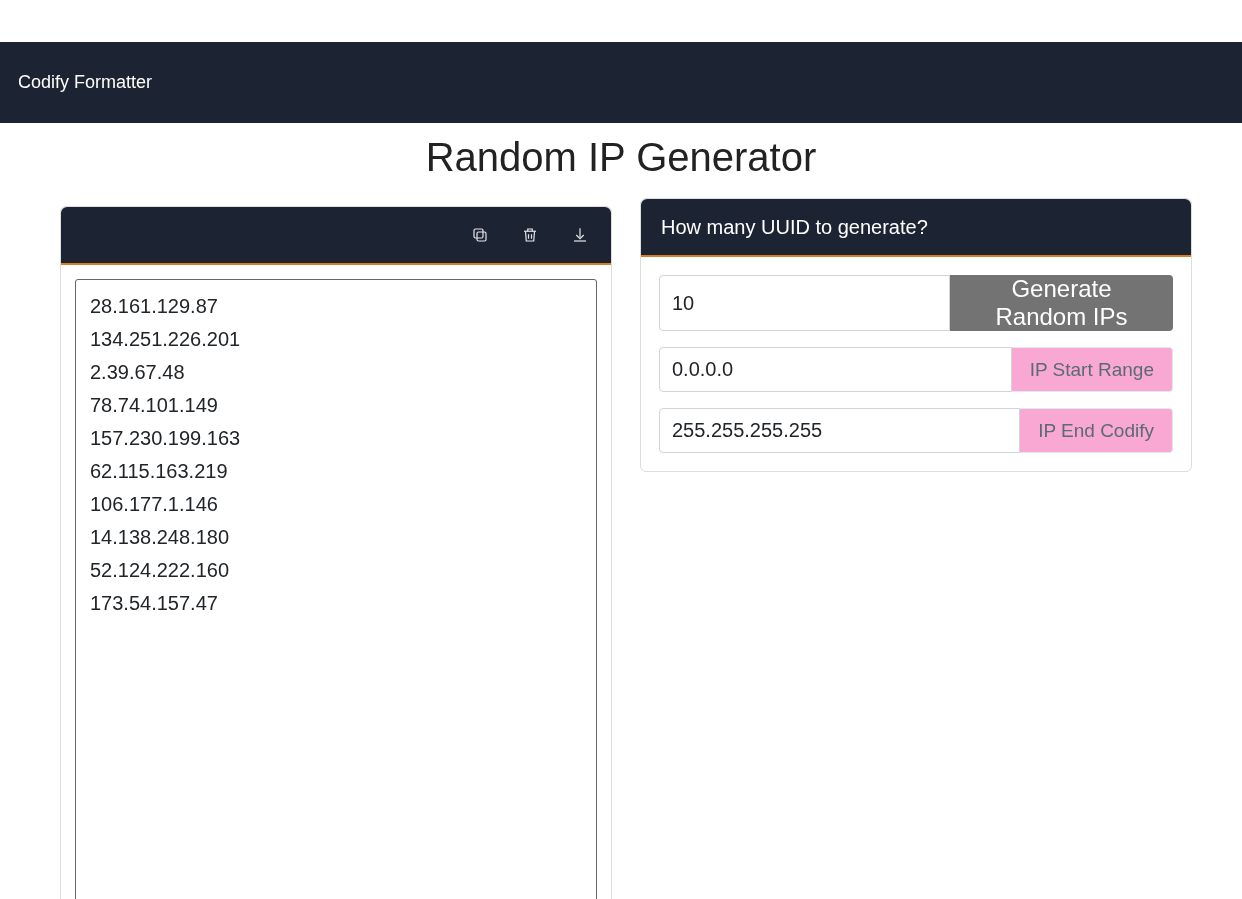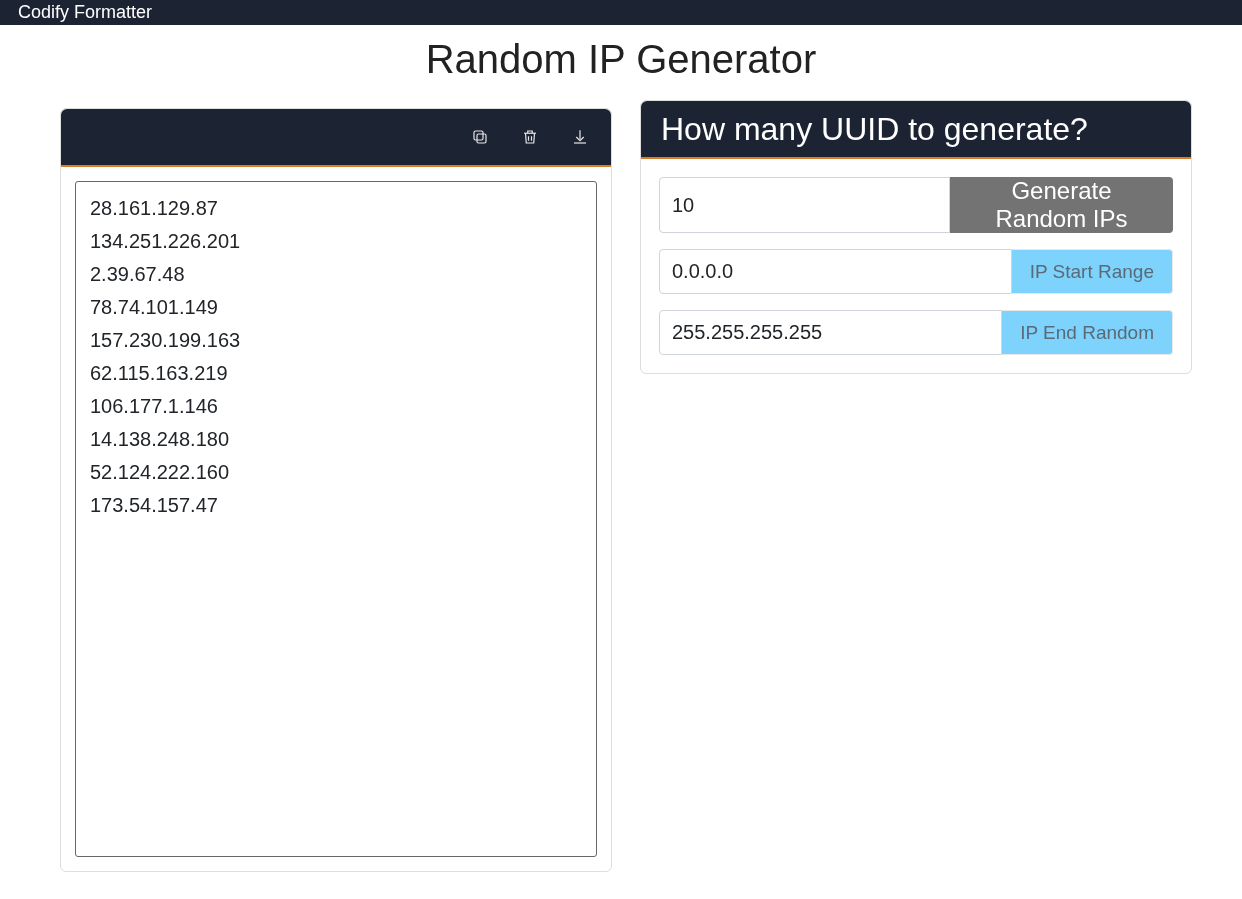--- a/index.html
+++ b/index.html
@@ -14,9 +14,10 @@
   .topbar {
     background: #1c2434;
     color: #fff;
-    padding: 2px 18px;
+    padding: 30px 18px;
     font-size: 18px;
     font-weight: 400;
+    margin-top: 42px;
   }
   .page-title {
     text-align: center;

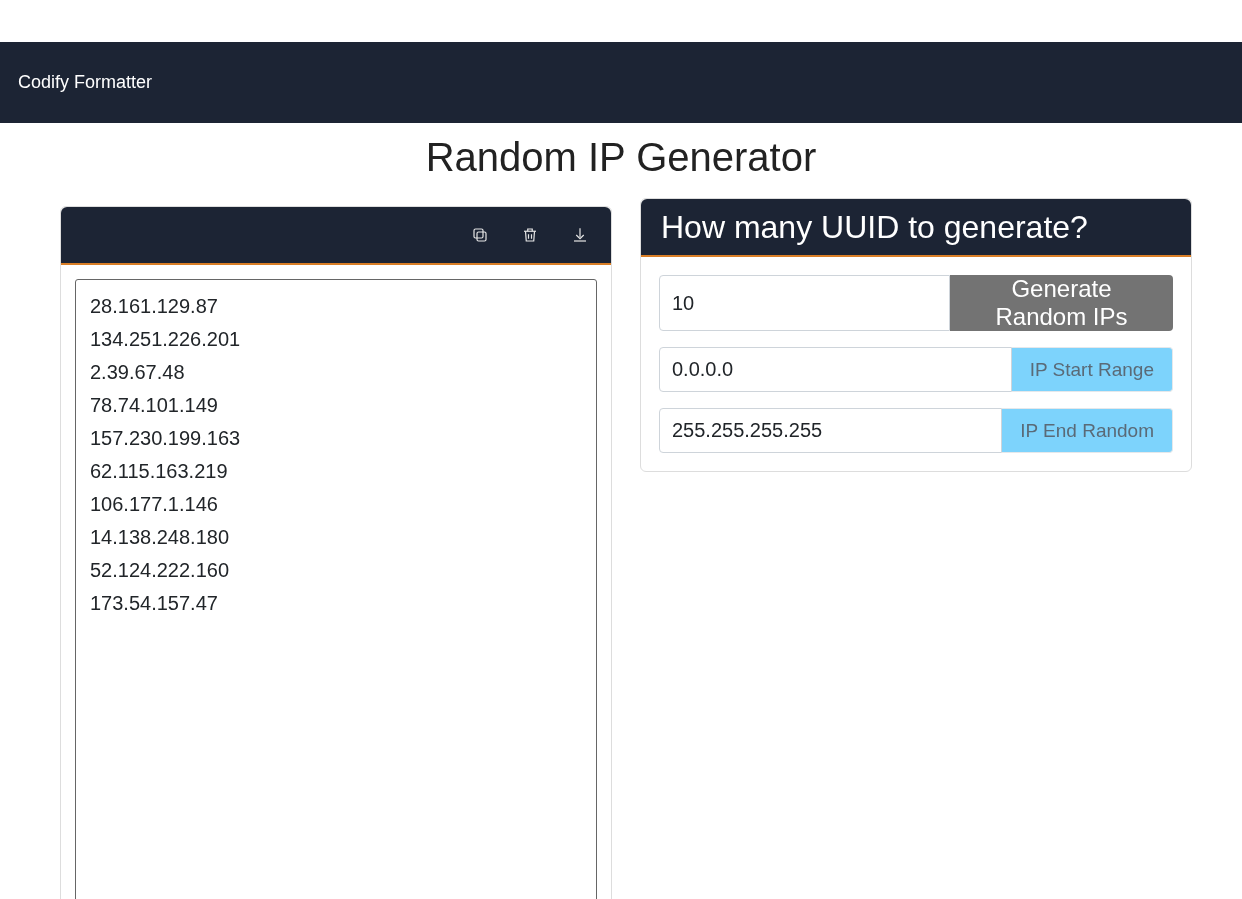--- a/index.html
+++ b/index.html
@@ -67,7 +67,7 @@
     justify-content: flex-start;
   }
   .panel-header h2 {
-    font-size: 32px;
+    font-size: 20px;
     font-weight: 500;
   }
   .icon-btn {

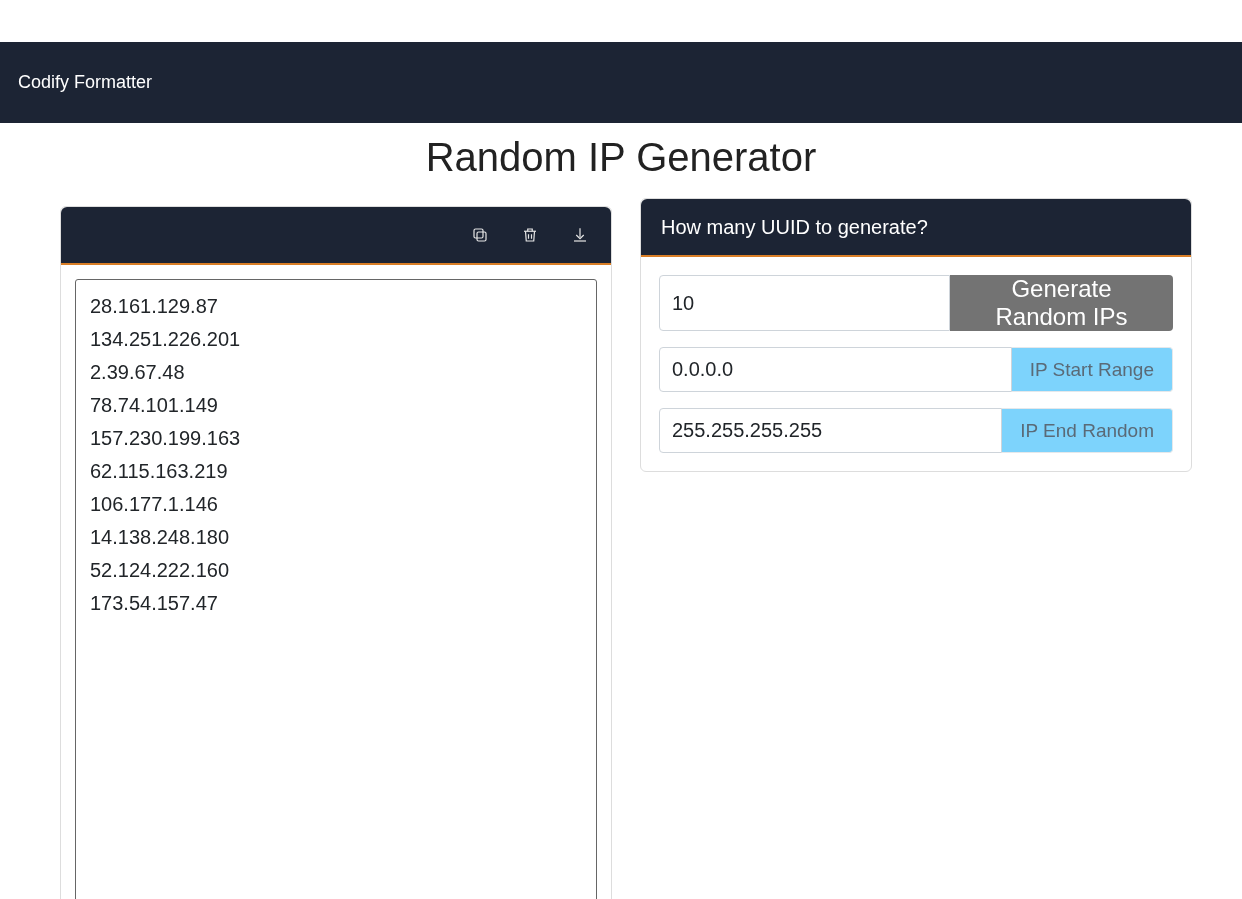--- a/index.html
+++ b/index.html
@@ -124,7 +124,7 @@
     cursor: pointer;
   }
   .label-right {
-    background: #7dd3fc;
+    background: #f9a8d4;
     color: #5a6a77;
     border: 1px solid #e5e8eb;
     border-left: none;

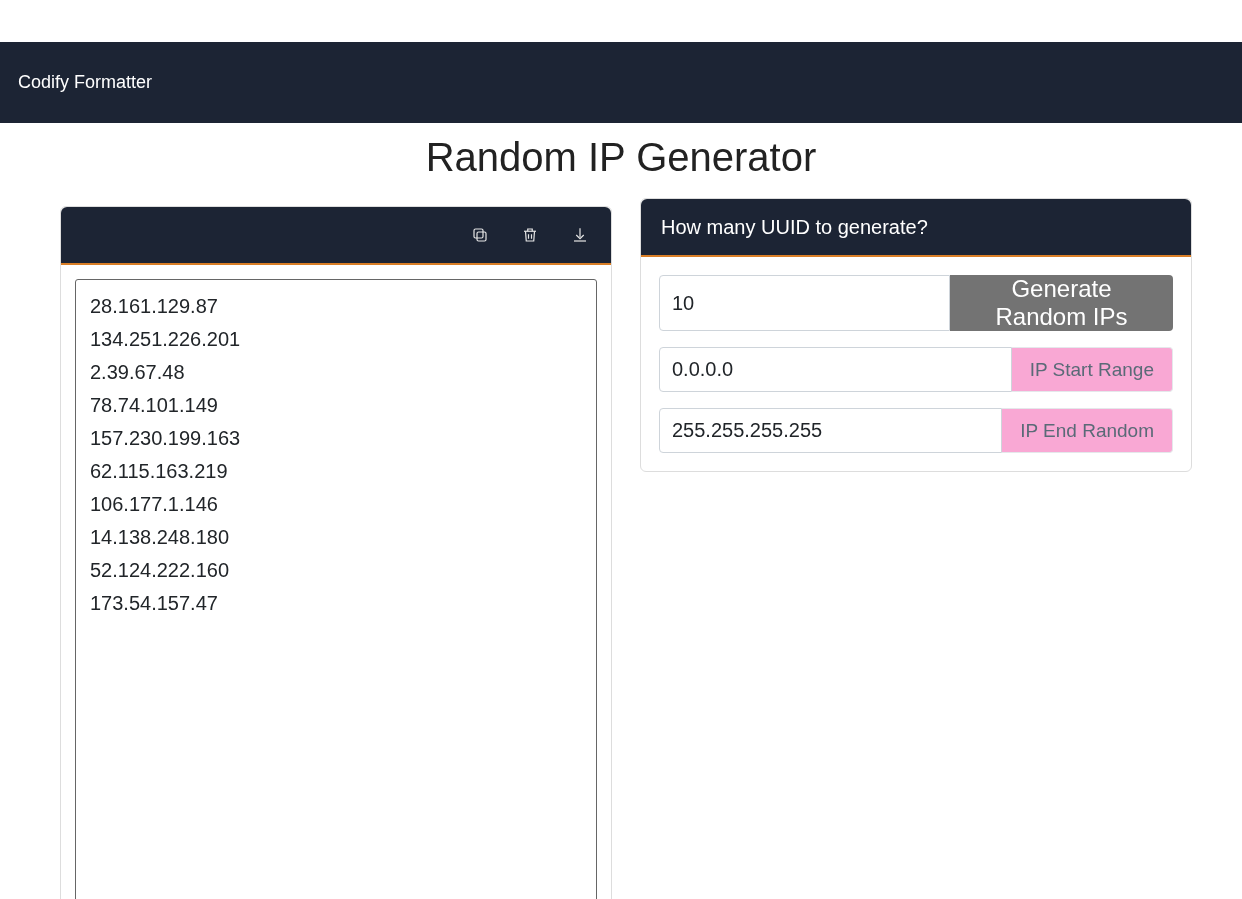--- a/index.html
+++ b/index.html
@@ -204,7 +204,7 @@
 
       <div class="row">
         <input class="form-input" type="text" value="255.255.255.255" style="">
-        <span class="label-right">IP End Random</span>
+        <span class="label-right">IP End Codify</span>
       </div>
 
     </div>

